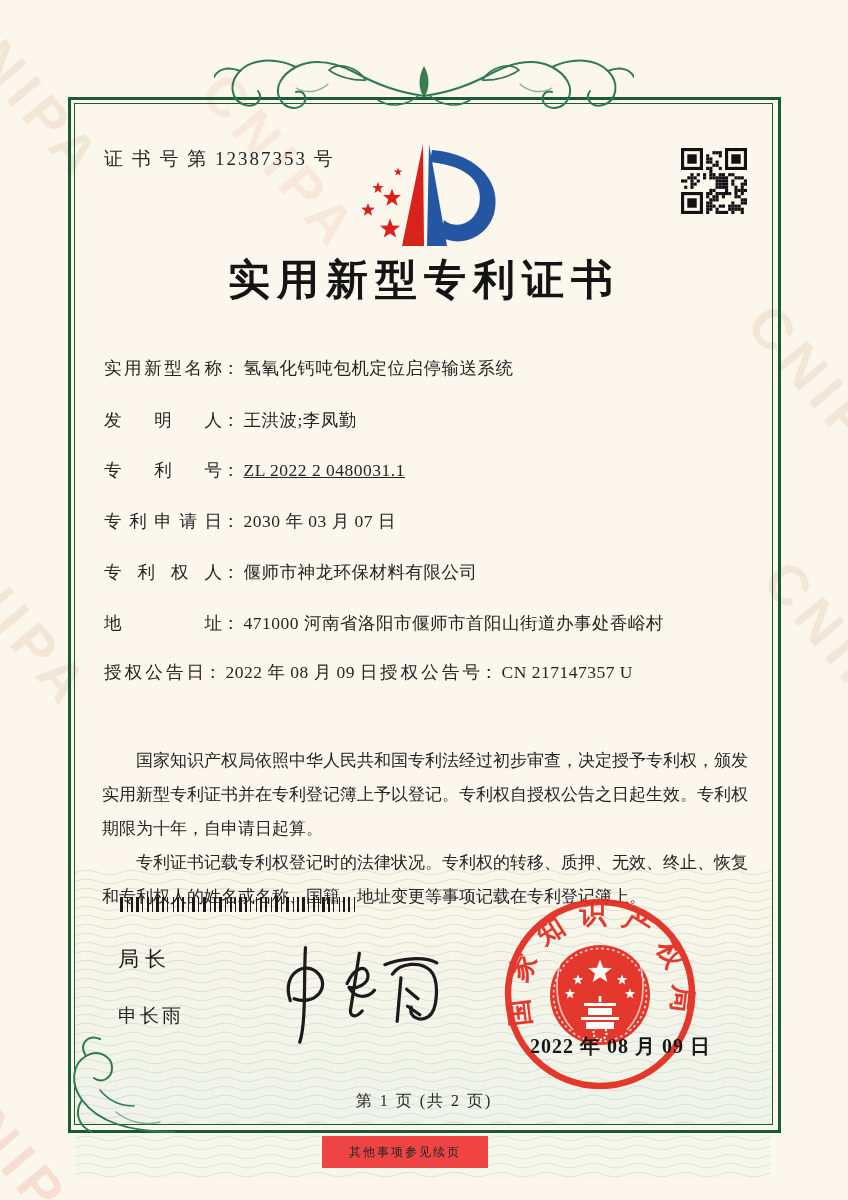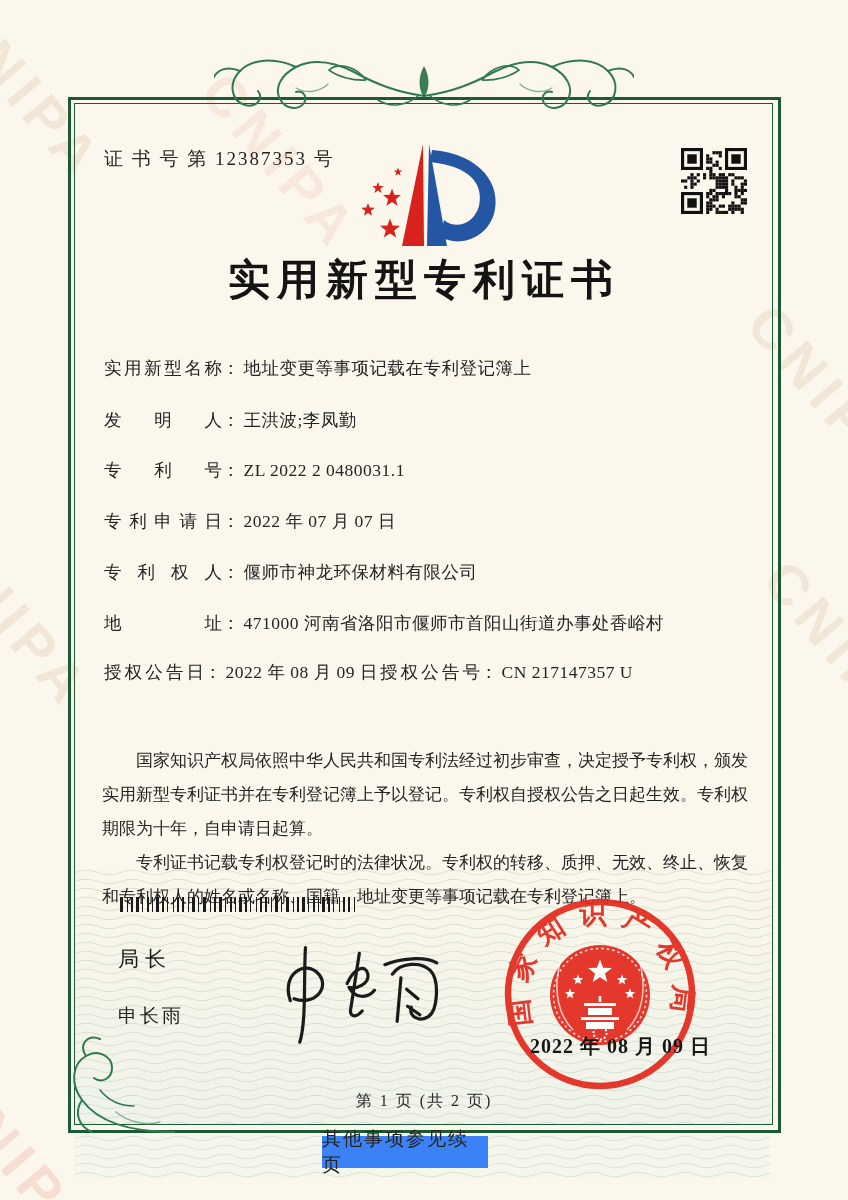--- a/index.html
+++ b/index.html
@@ -266,7 +266,7 @@
   <div class="title">实用新型专利证书</div>
 
   <div class="frow" style="top:356px;">
-    <span class="flabel">实用新型名称</span><span class="colon">：</span><span class="fvalue">地址变更等事项记载在专利登记簿上</span>
+    <span class="flabel">实用新型名称</span><span class="colon">：</span><span class="fvalue">氢氧化钙吨包机定位启停输送系统</span>
   </div>
   <div class="frow" style="top:408px;">
     <span class="flabel">发明人</span><span class="colon">：</span><span class="fvalue">王洪波;李凤勤</span>

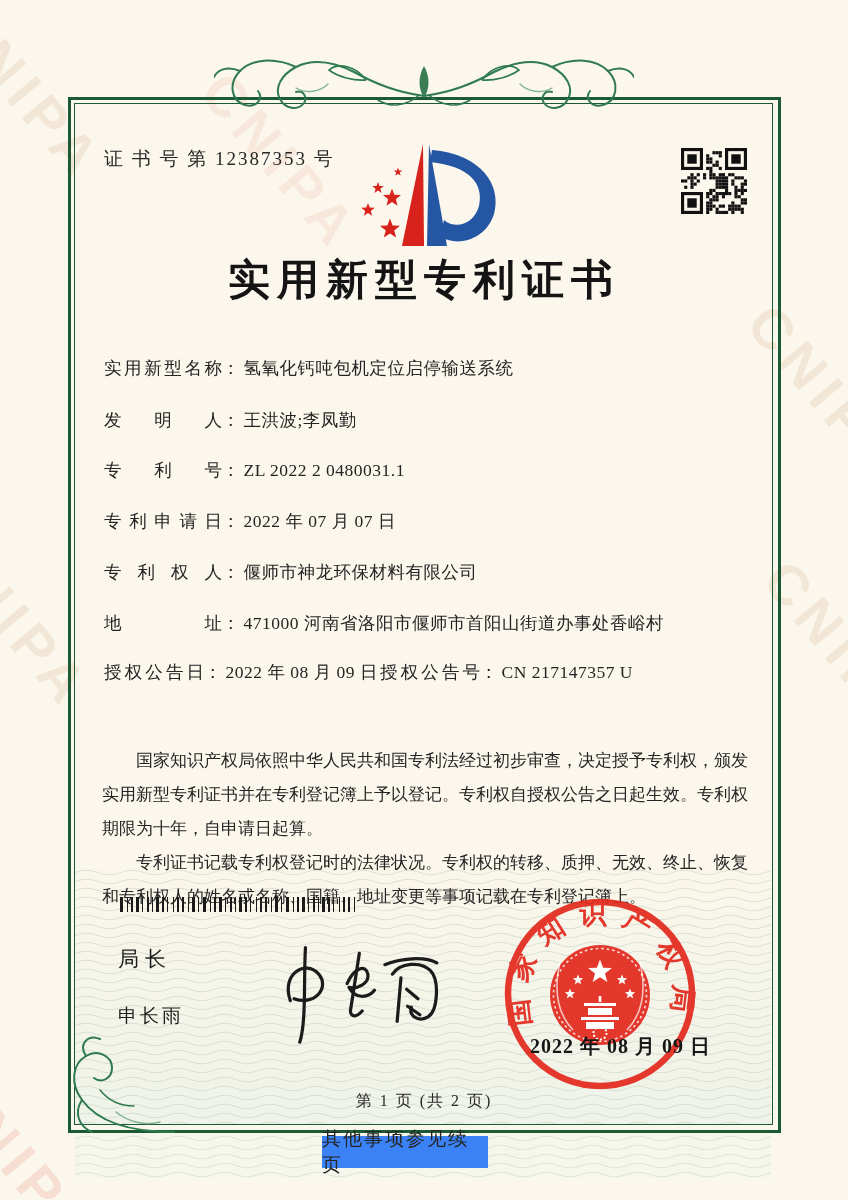--- a/index.html
+++ b/index.html
@@ -271,7 +271,7 @@
   <div class="frow" style="top:408px;">
     <span class="flabel">发明人</span><span class="colon">：</span><span class="fvalue">王洪波;李凤勤</span>
   </div>
-  <div class="frow" style="top:458px;">
+  <div class="frow" style="top:458px;text-decoration:underline;">
     <span class="flabel">专利号</span><span class="colon">：</span><span class="fvalue">ZL 2022 2 0480031.1</span>
   </div>
   <div class="frow" style="top:509px;">

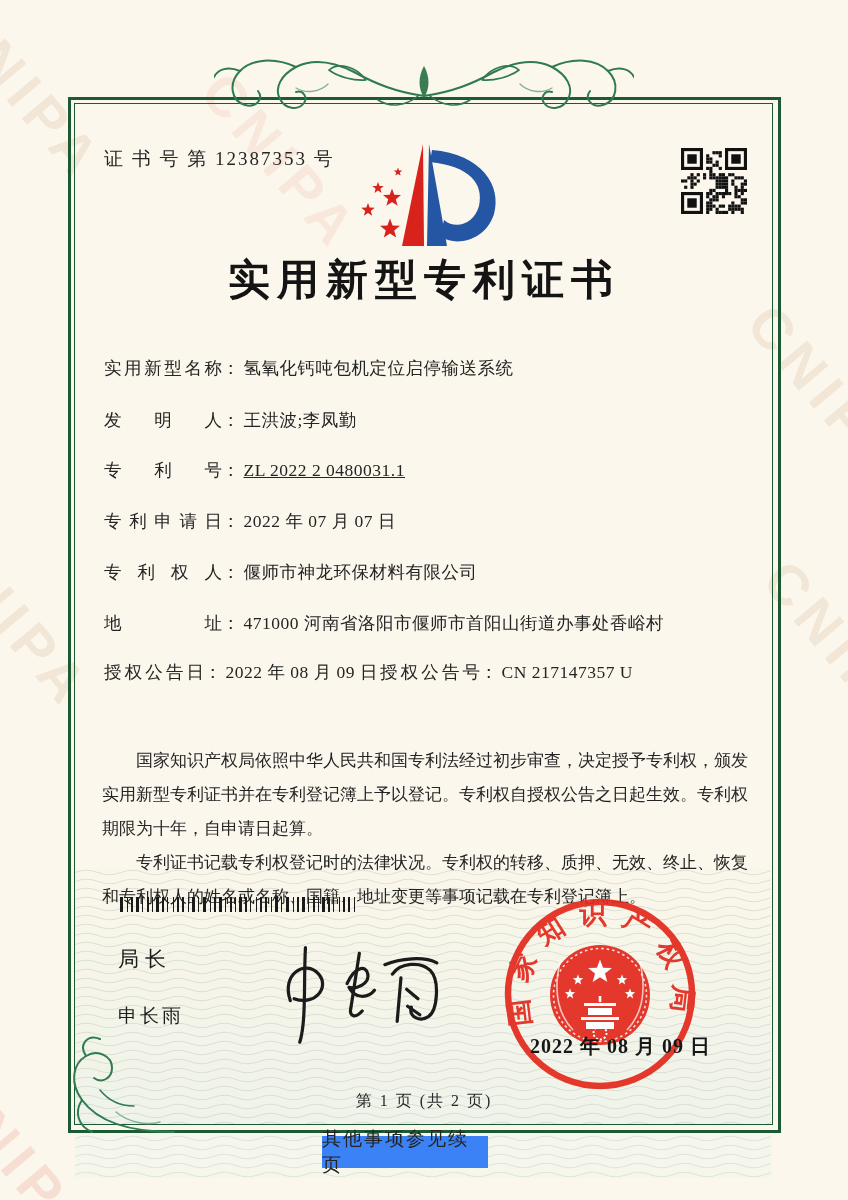--- a/index.html
+++ b/index.html
@@ -275,7 +275,7 @@
     <span class="flabel">专利号</span><span class="colon">：</span><span class="fvalue">ZL 2022 2 0480031.1</span>
   </div>
   <div class="frow" style="top:509px;">
-    <span class="flabel">专利申请日</span><span class="colon">：</span><span class="fvalue">2022 年 07 月 07 日</span>
+    <span class="flabel">专利申请日</span><span class="colon">：</span><span class="fvalue">2030 年 03 月 07 日</span>
   </div>
   <div class="frow" style="top:560px;">
     <span class="flabel">专利权人</span><span class="colon">：</span><span class="fvalue">偃师市神龙环保材料有限公司</span>

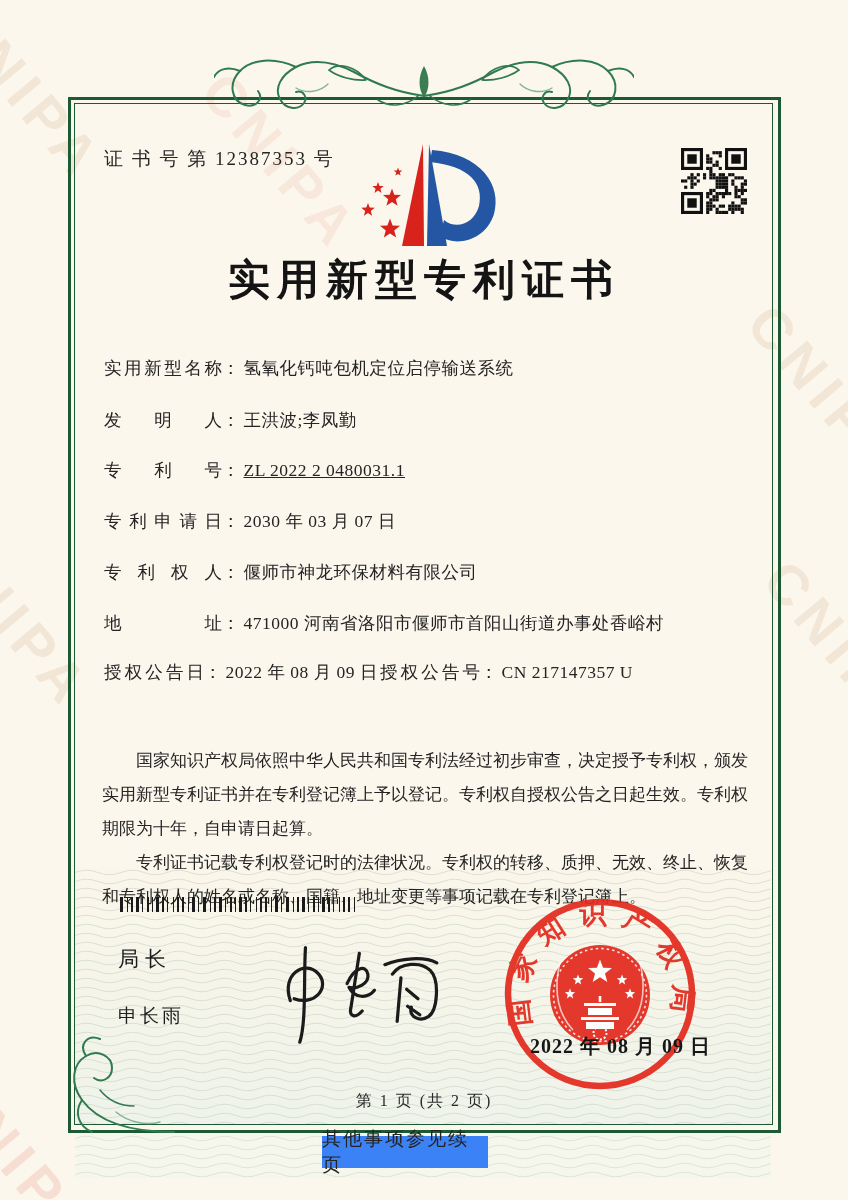--- a/index.html
+++ b/index.html
@@ -53,8 +53,8 @@
   .sealdate{position:absolute;left:530px;top:1033px;font-size:20px;letter-spacing:1px;color:#161616;font-weight:bold;}
   
   .pageno{position:absolute;left:69px;top:1091px;width:710px;text-align:center;font-size:16px;letter-spacing:2px;color:#2a2a2a;}
-  .footnote{position:absolute;left:322px;top:1136px;width:166px;height:32px;background:#3b82f6;
-            display:flex;align-items:center;justify-content:center;font-size:19px;letter-spacing:2px;color:#242424;}
+  .footnote{position:absolute;left:322px;top:1136px;width:166px;height:32px;background:#ef4444;
+            display:flex;align-items:center;justify-content:center;font-size:12px;letter-spacing:2px;color:#242424;}
   .orn-top{position:absolute;left:214px;top:50px;}
   .orn-corner{position:absolute;left:56px;top:1034px;}
 </style>

